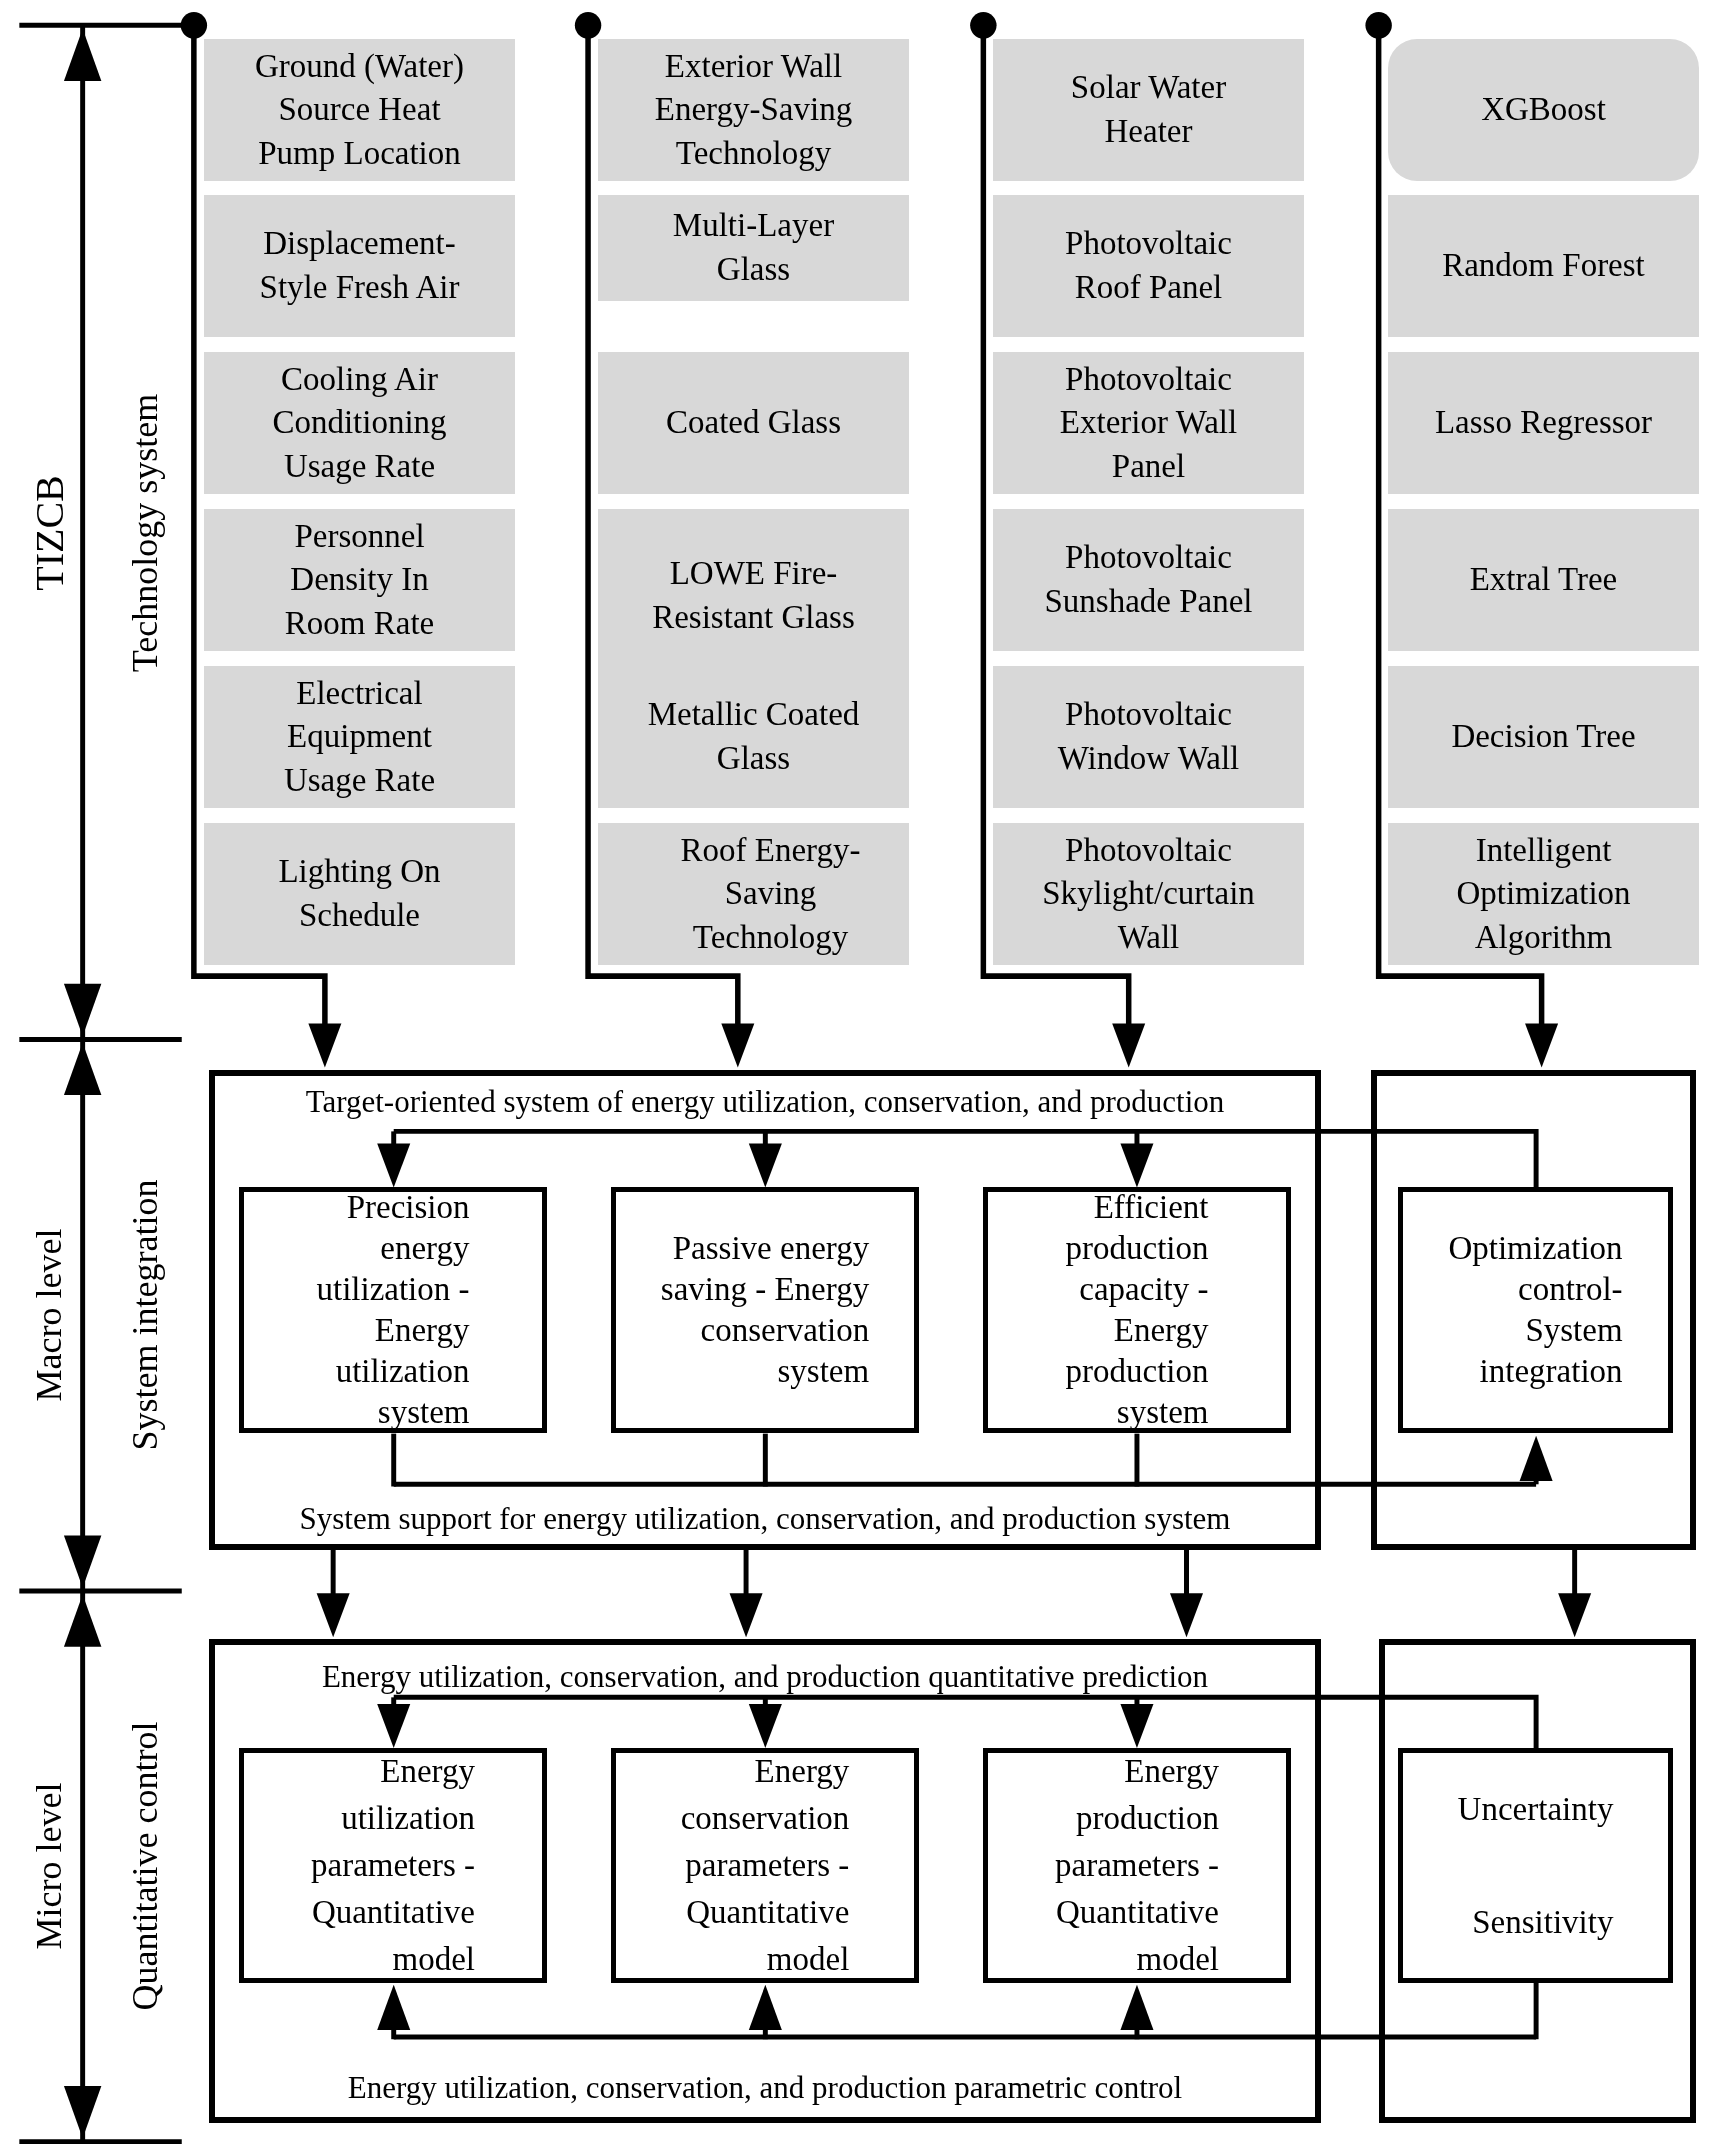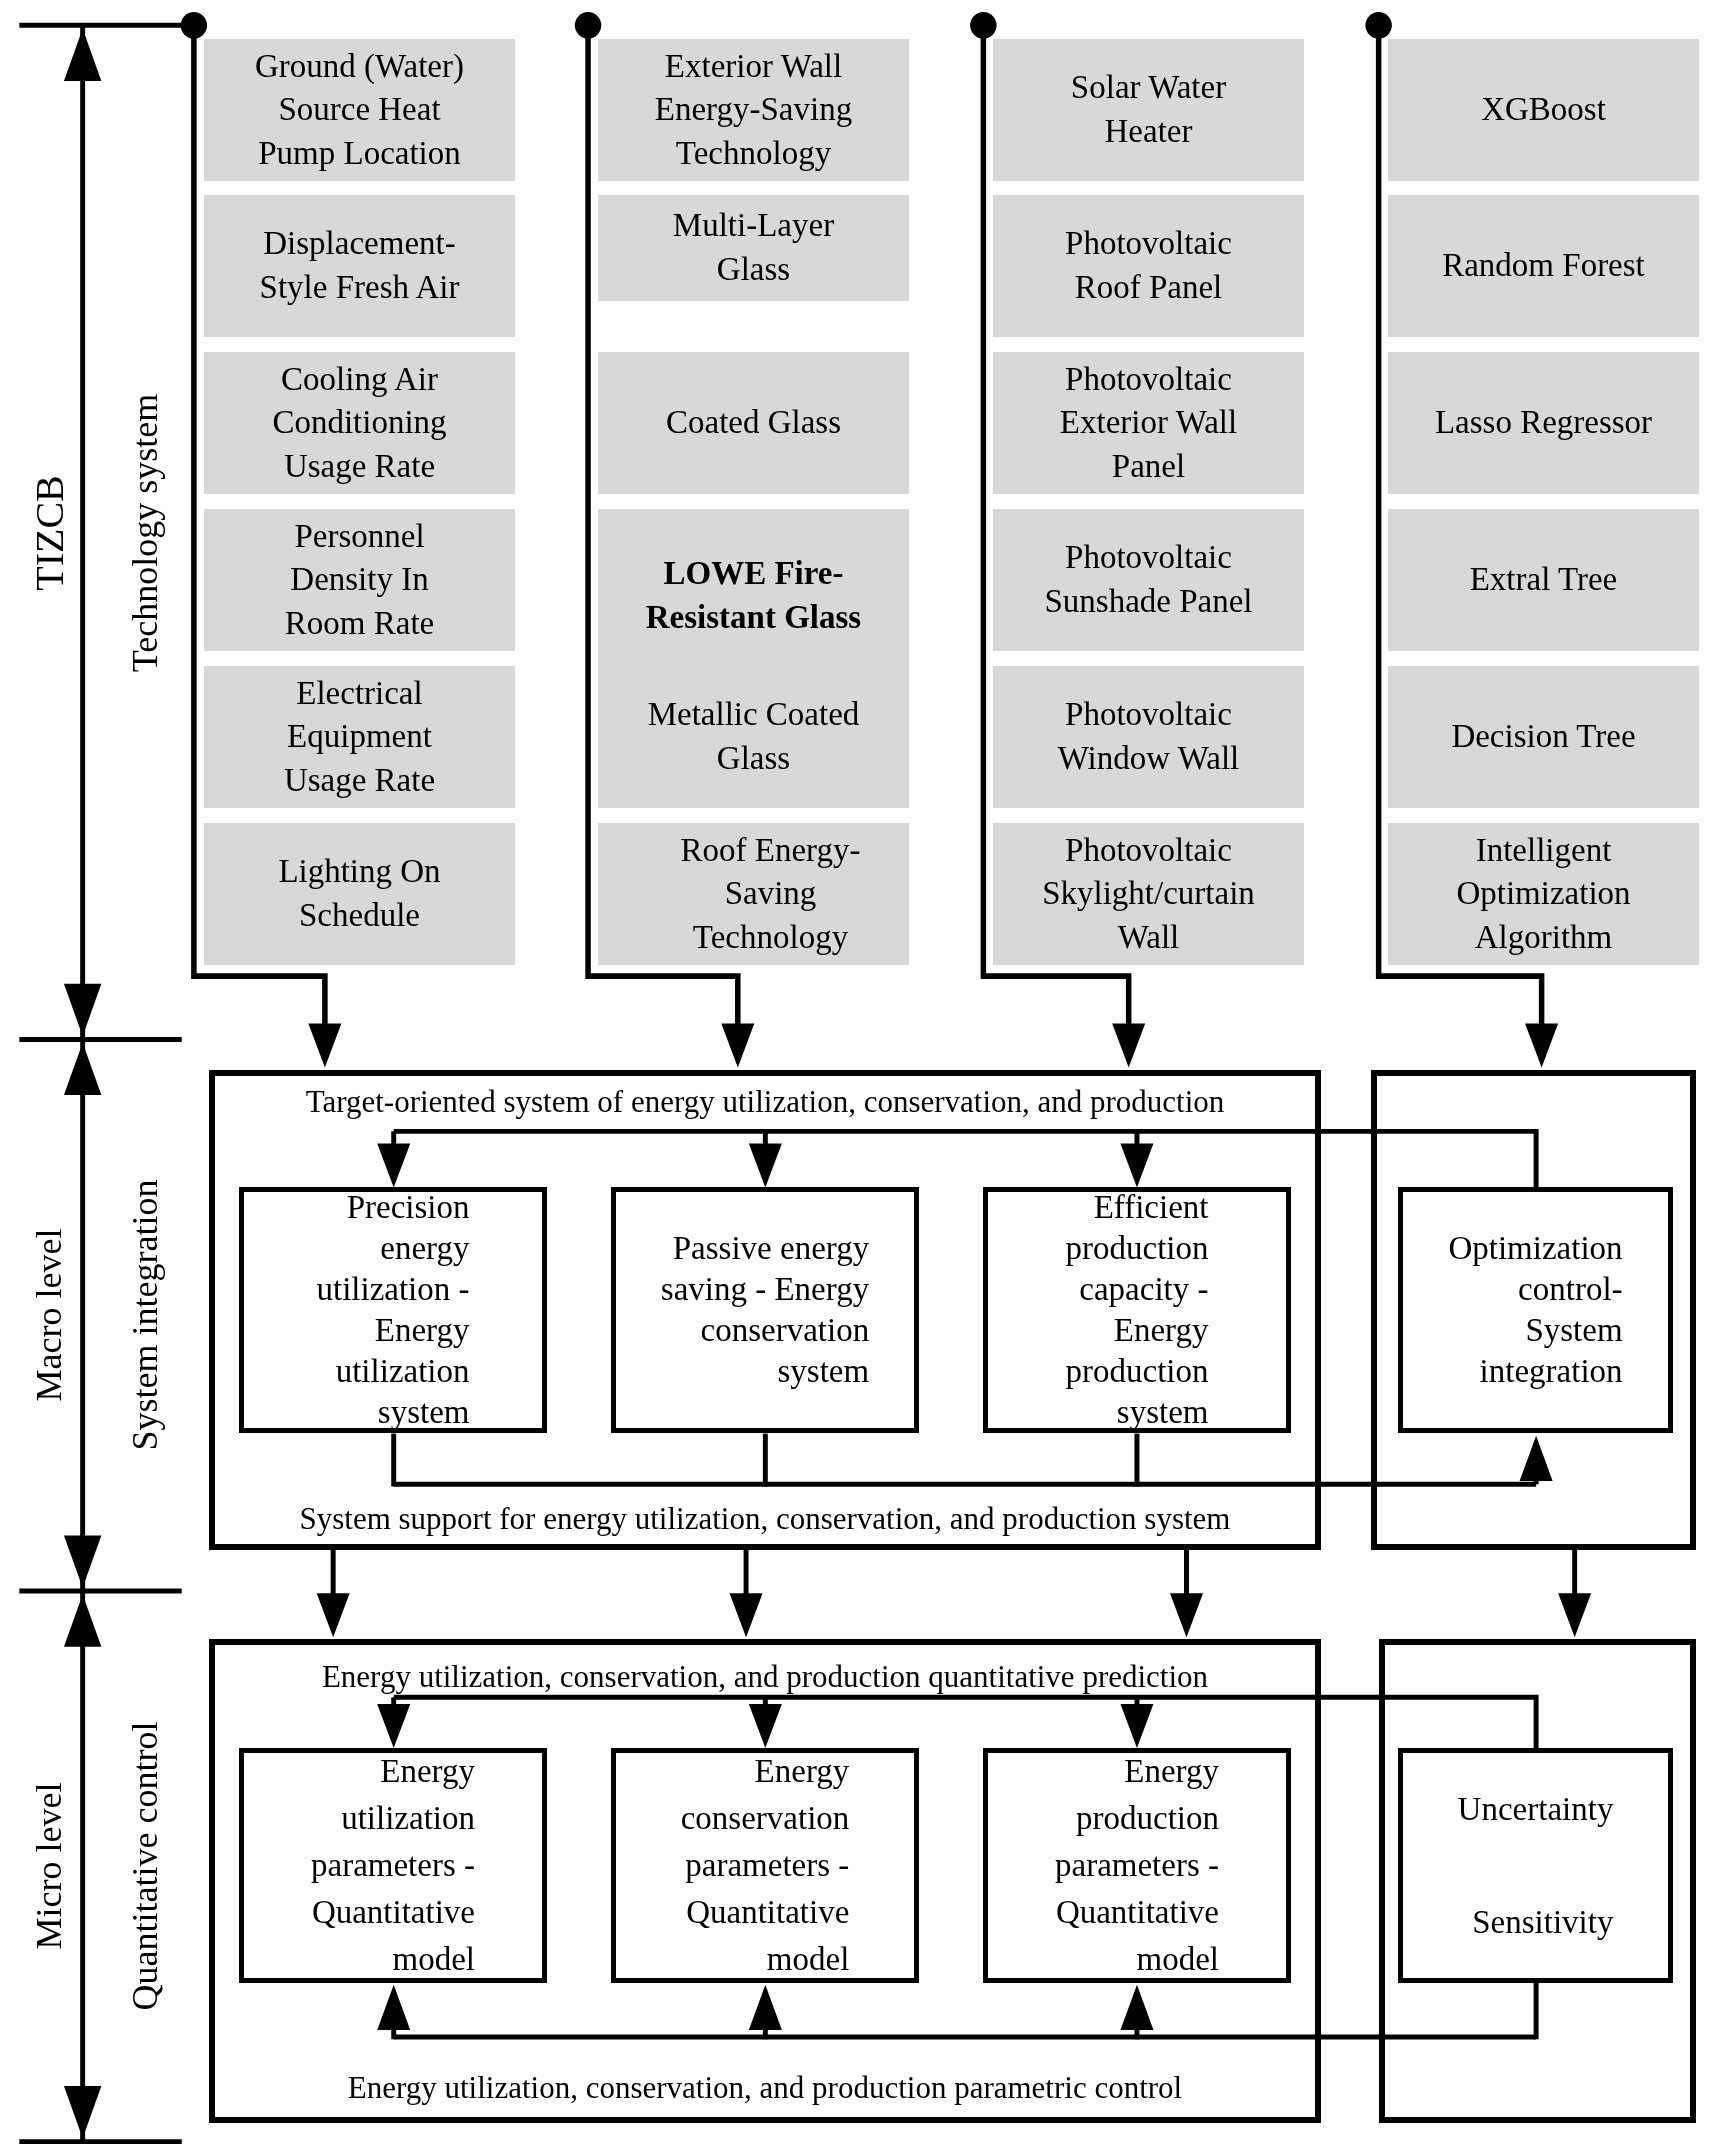--- a/index.html
+++ b/index.html
@@ -191,7 +191,7 @@
 Skylight/curtain
 Wall</div>
 
-  <div class="gbox" style="left:1388px;top:39px;width:311px;height:142px;">XGBoost</div>
+  <div class="gbox" style="left:1388px;top:39px;width:311px;height:142px;border-radius:29px;">XGBoost</div>
   <div class="gbox" style="left:1388px;top:195px;width:311px;height:142px;">Random Forest</div>
   <div class="gbox" style="left:1388px;top:352px;width:311px;height:142px;">Lasso Regressor</div>
   <div class="gbox" style="left:1388px;top:509px;width:311px;height:142px;">Extral Tree</div>

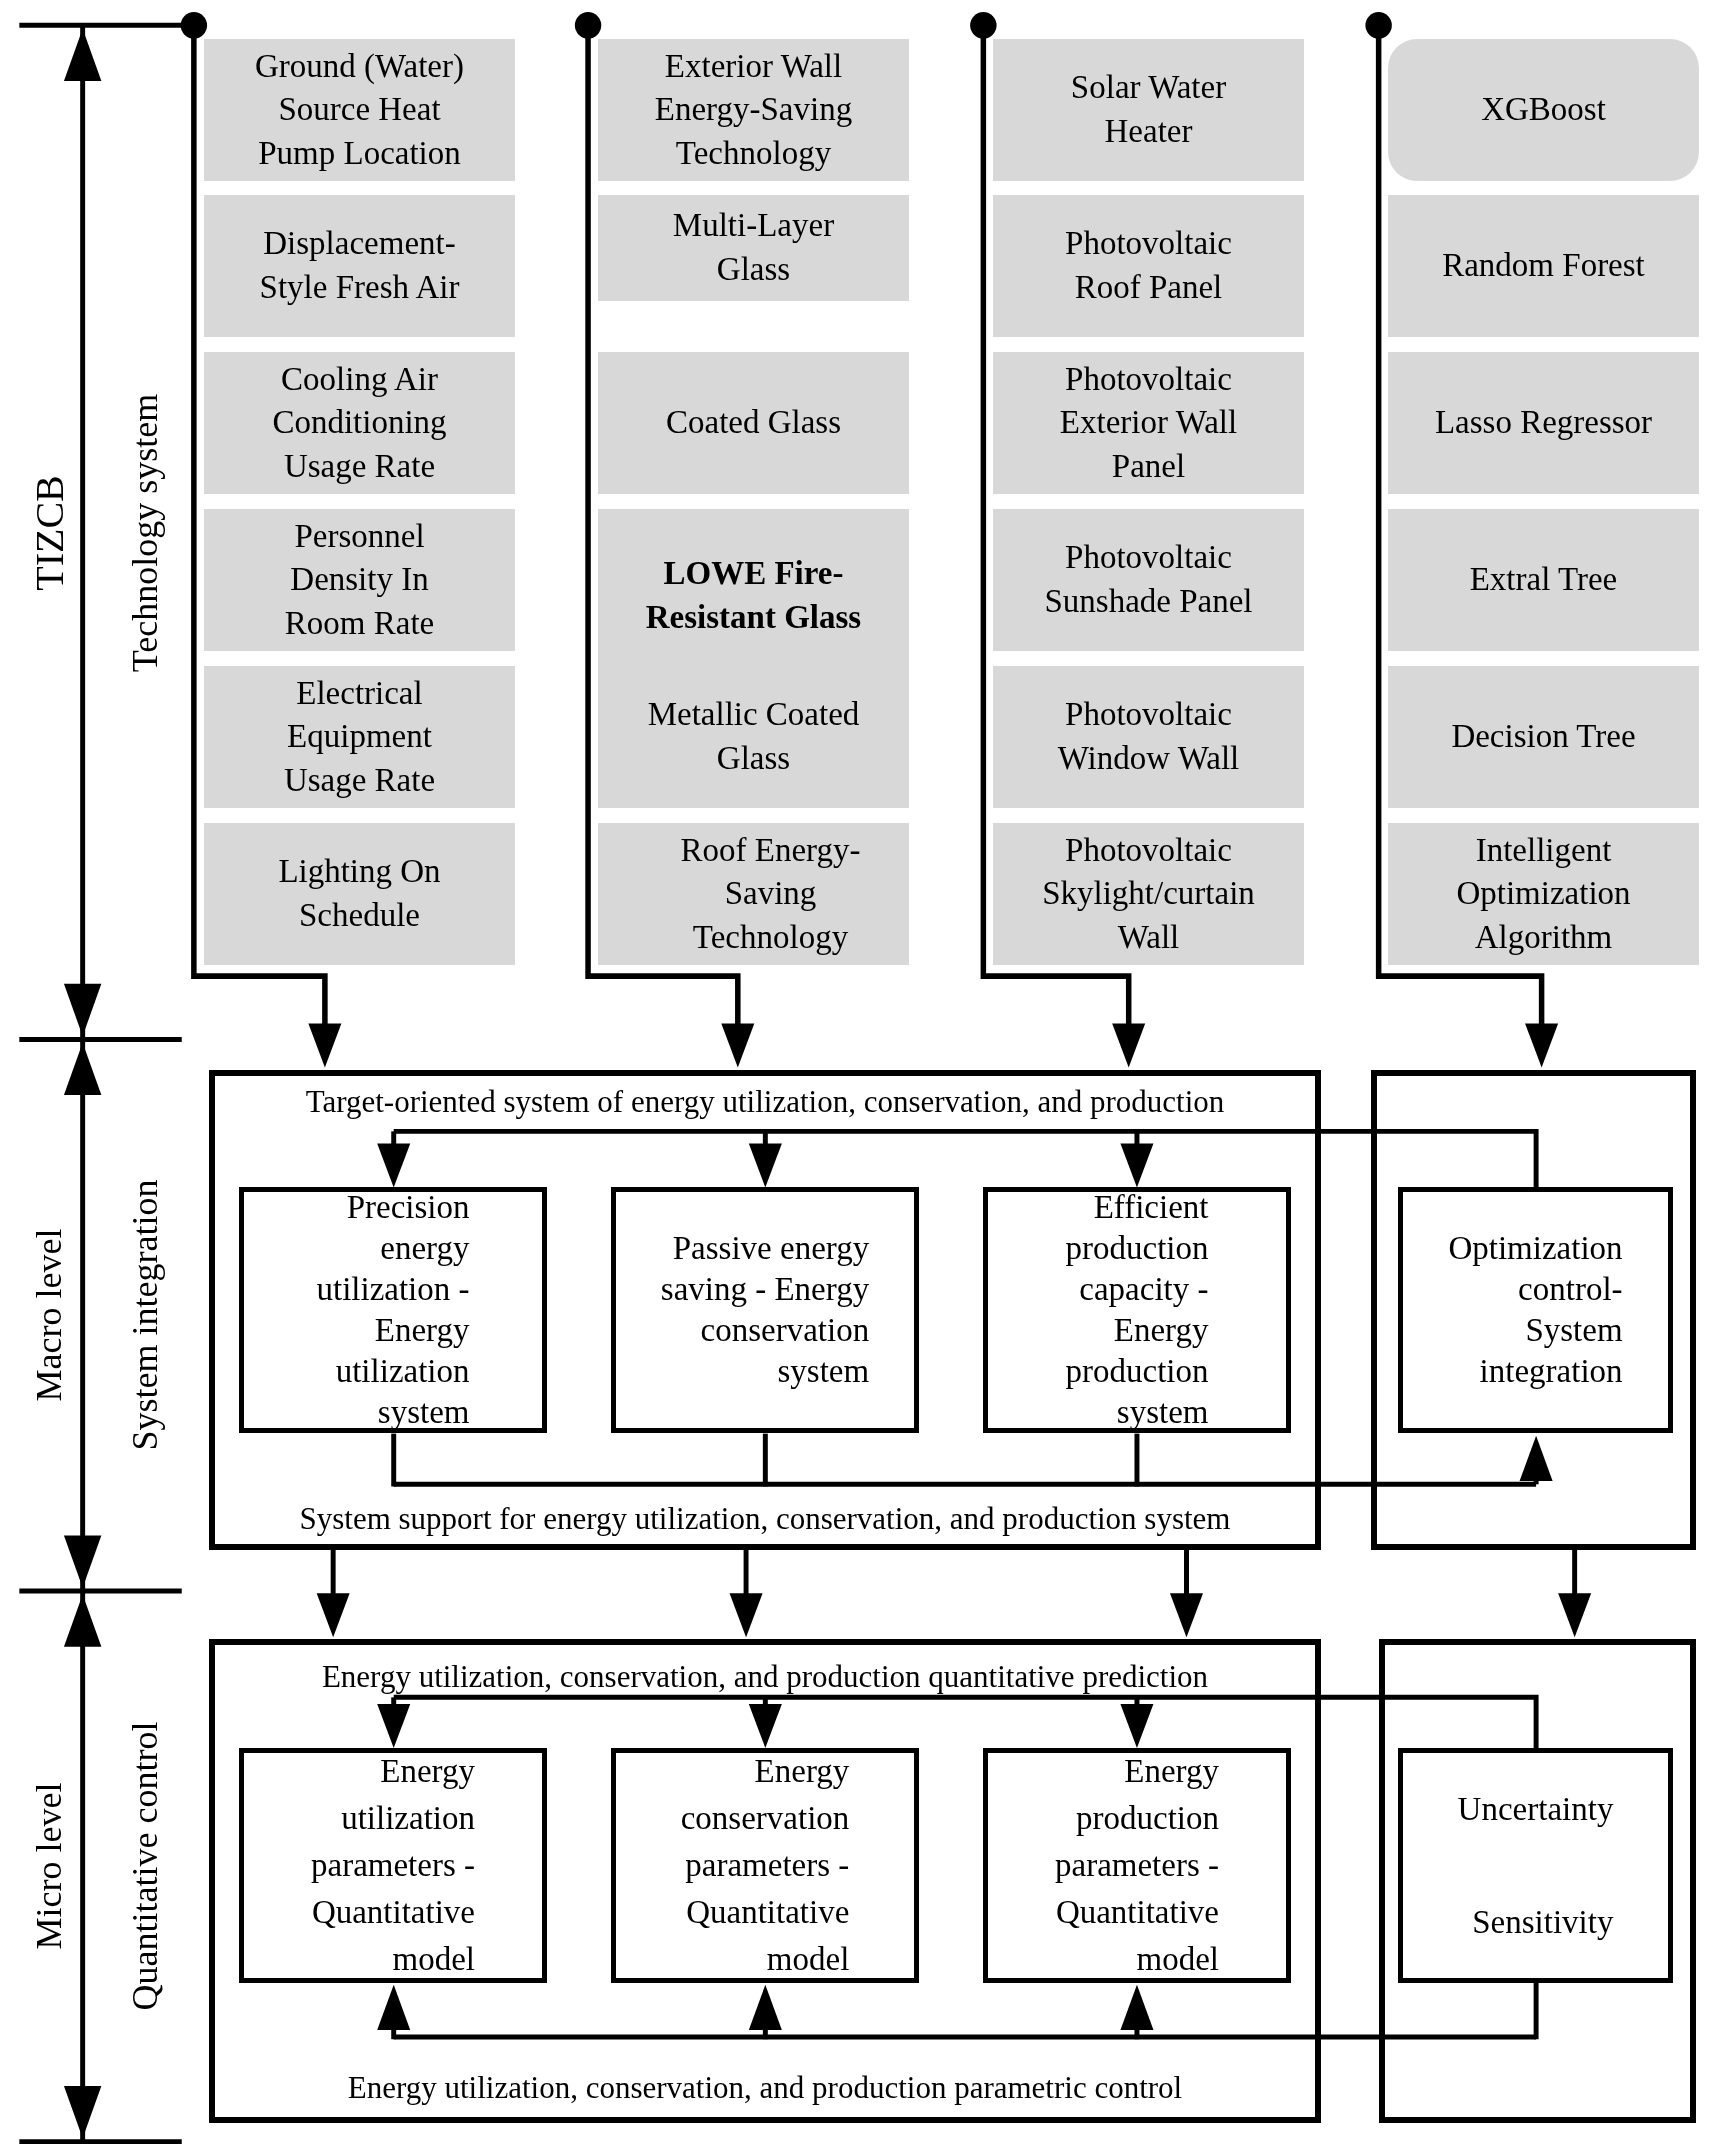--- a/index.html
+++ b/index.html
@@ -168,7 +168,7 @@
   <div class="gbox" style="left:598px;top:195px;width:311px;height:106px;">Multi-Layer
 Glass</div>
   <div class="gbox" style="left:598px;top:352px;width:311px;height:142px;">Coated Glass</div>
-  <div class="gbox" style="left:598px;top:509px;width:311px;height:173px;font-weight:bold;">LOWE Fire-
+  <div class="gbox" style="left:598px;top:509px;width:311px;height:173px;">LOWE Fire-
 Resistant Glass</div>
   <div class="gbox" style="left:598px;top:666px;width:311px;height:142px;">Metallic Coated
 Glass</div>

